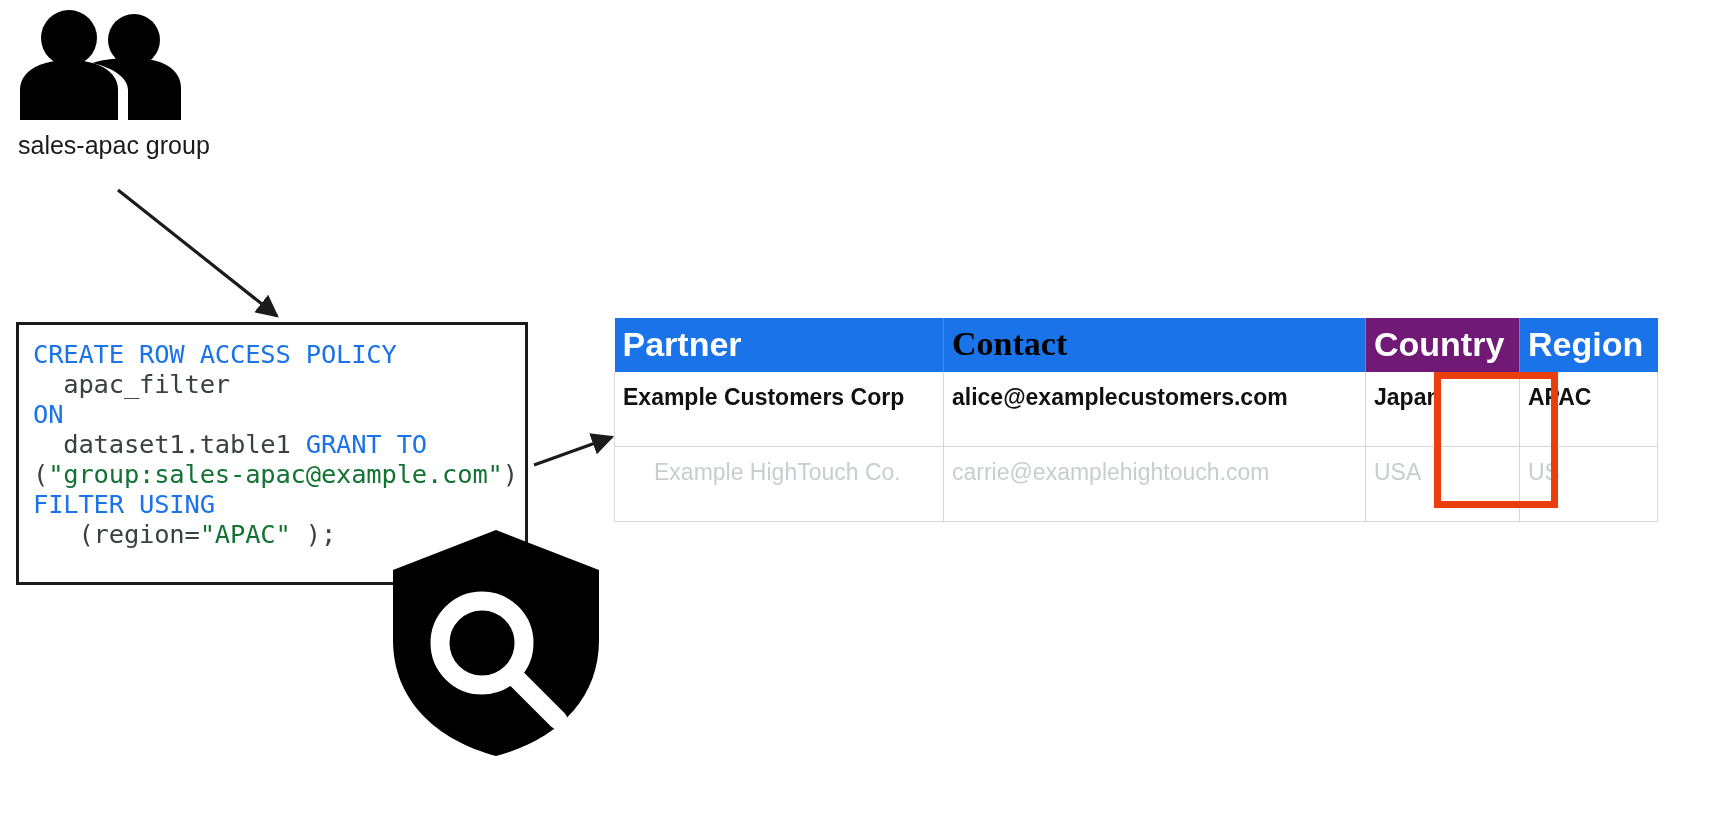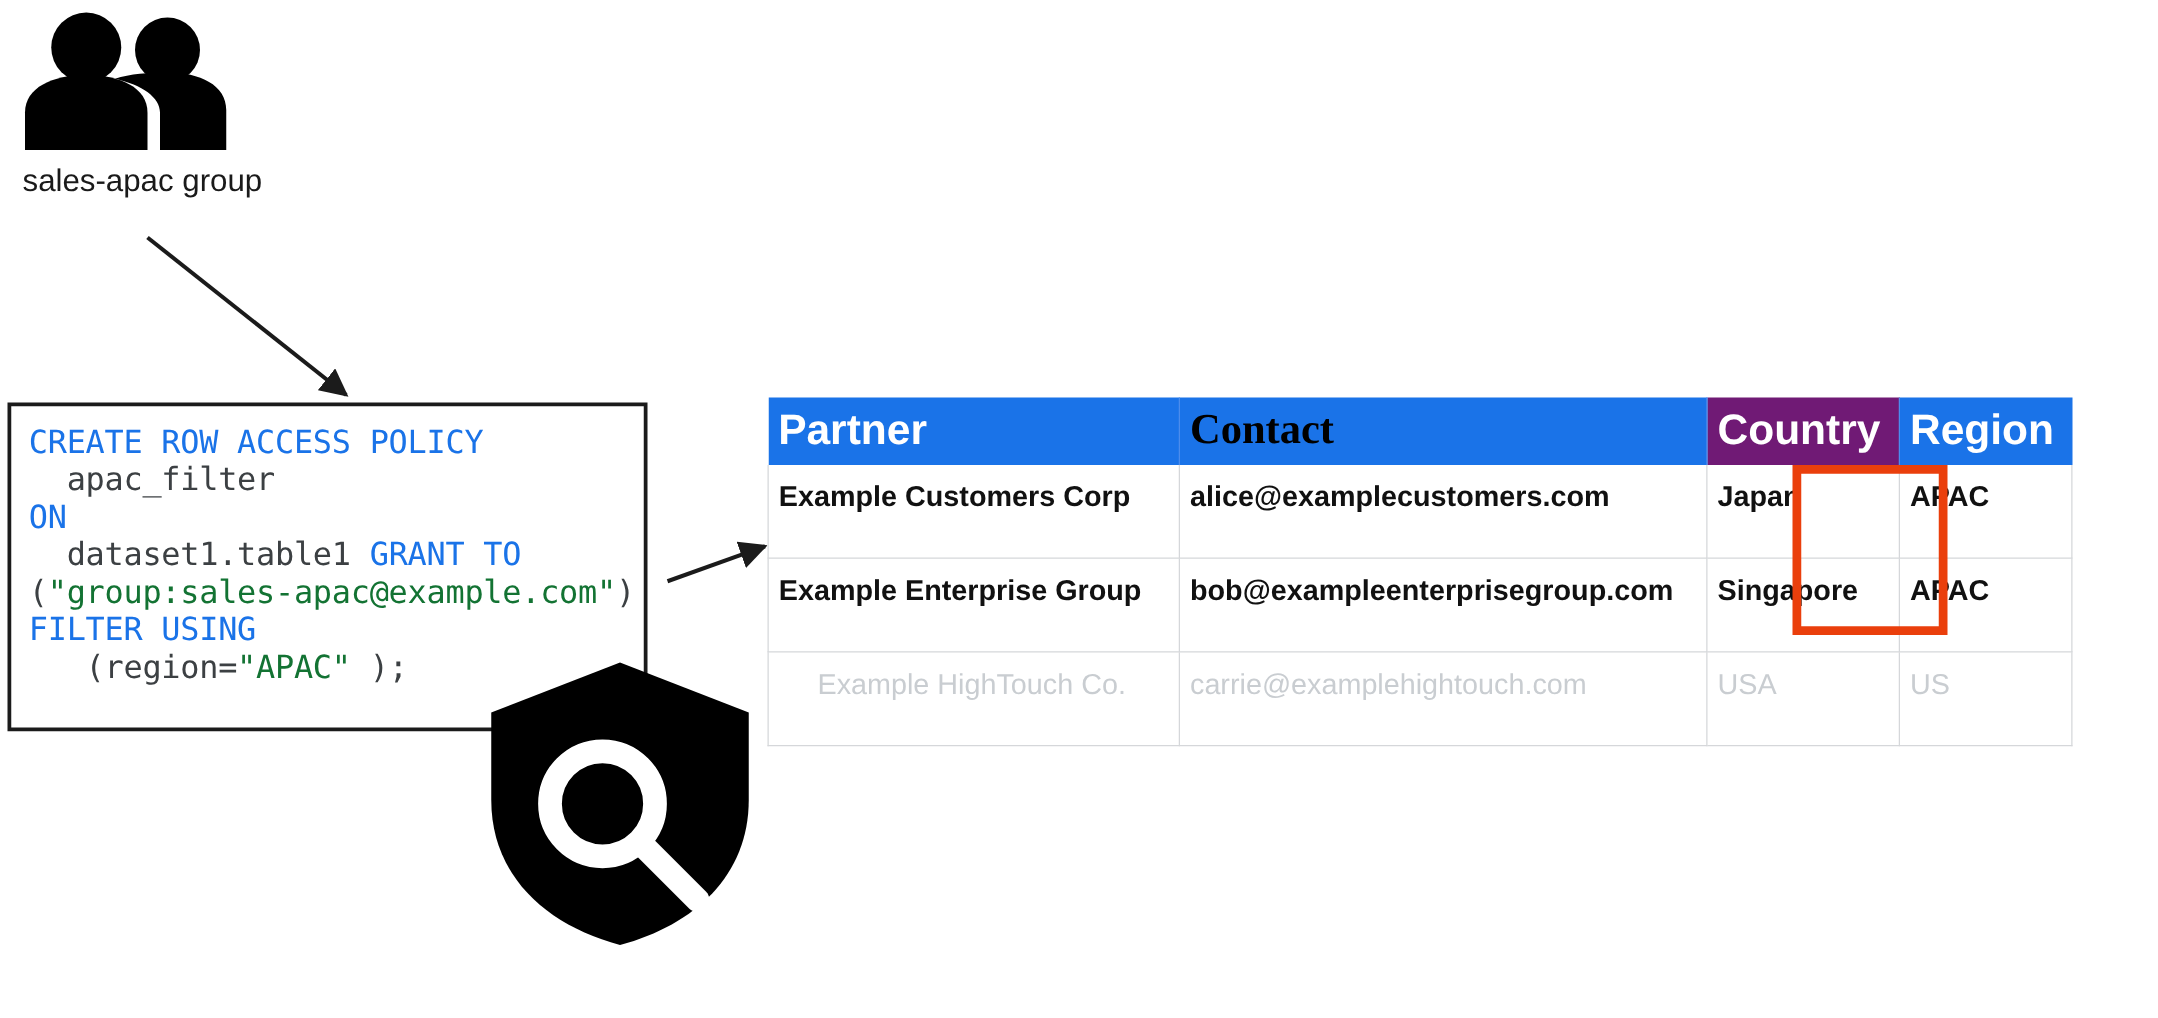--- a/index.html
+++ b/index.html
@@ -51,7 +51,7 @@
   
   #code-box {
     position: absolute;
-    left: 6px;
+    left: 16px;
     top: 322px;
     width: 512px;
     height: 263px;

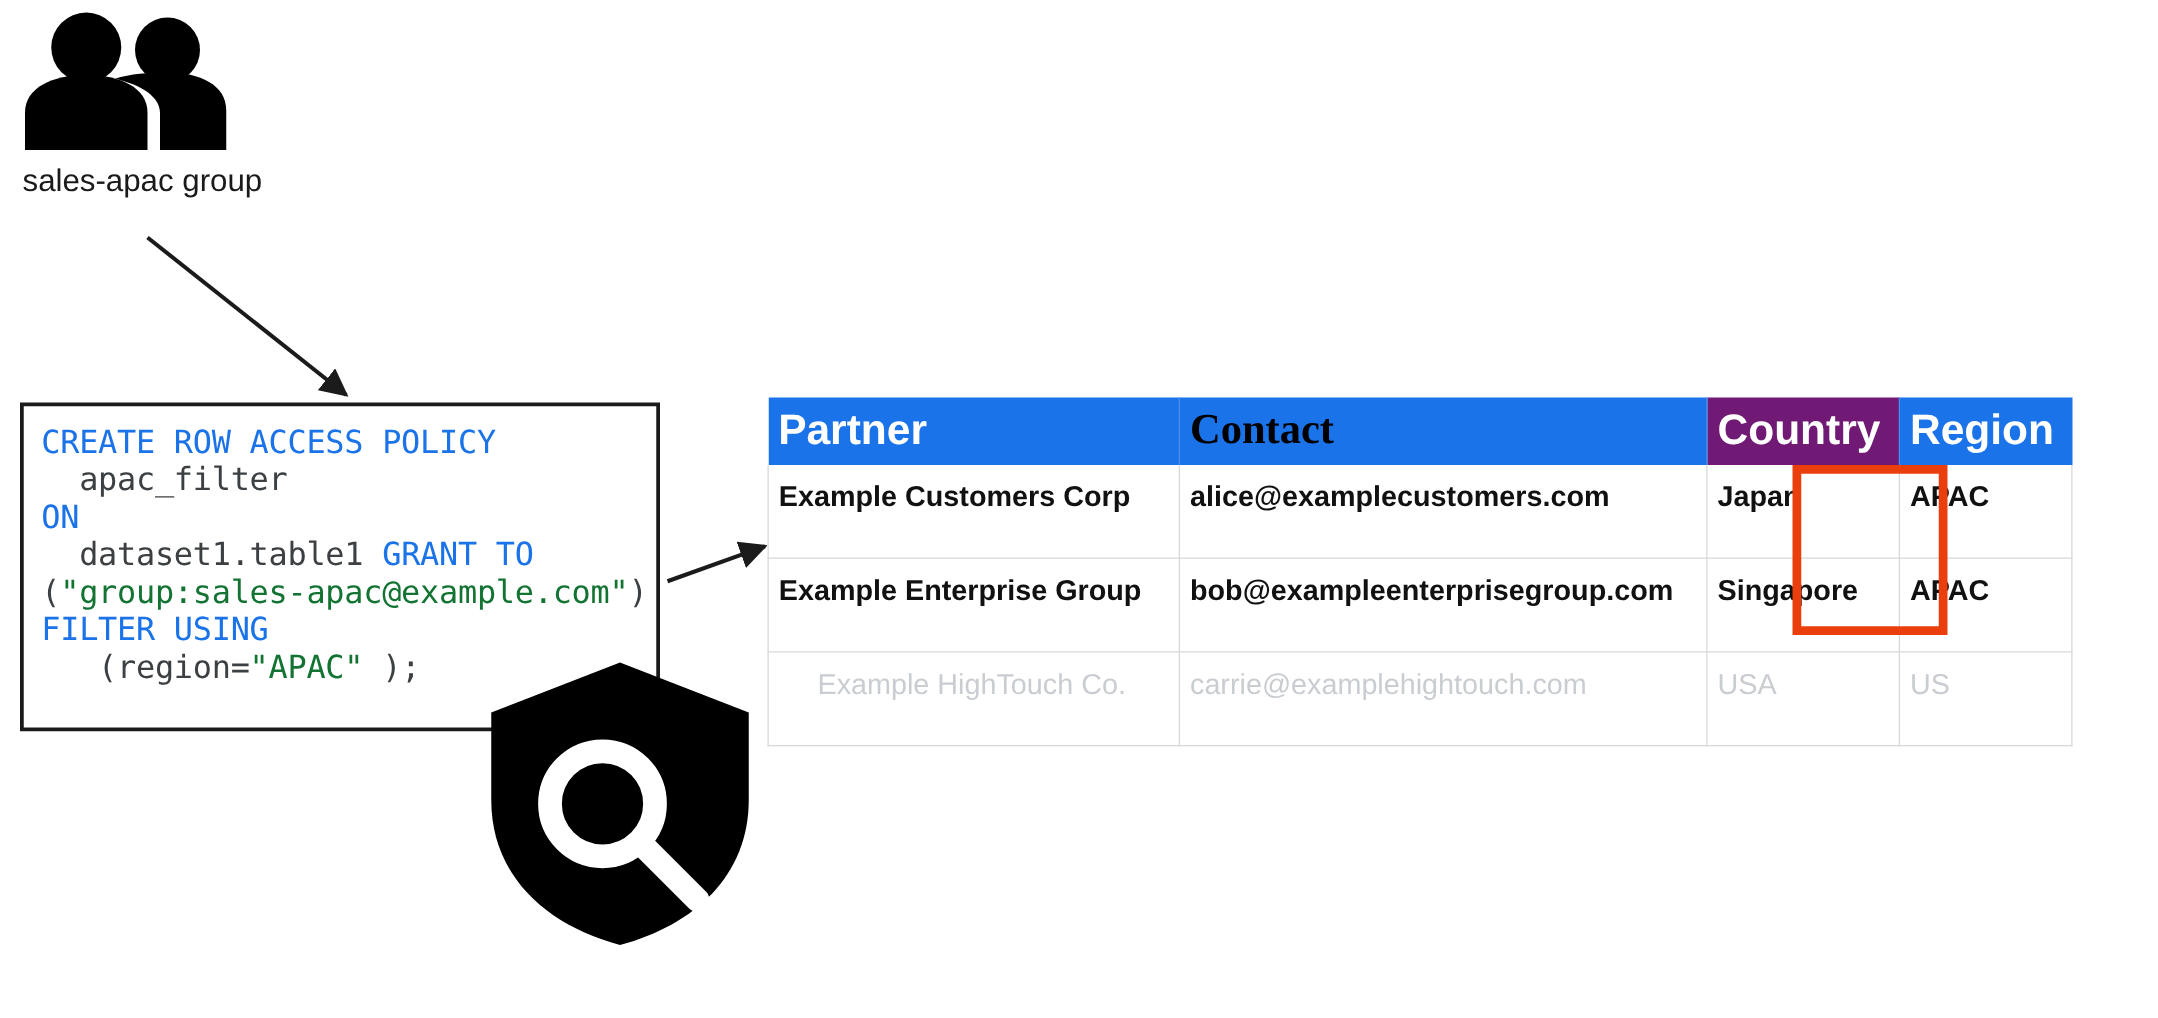--- a/index.html
+++ b/index.html
@@ -220,12 +220,6 @@
         <td class="c-country">Japan</td>
         <td class="c-region">APAC</td>
       </tr>
-      <tr class="row-active">
-        <td class="c-partner">Example Enterprise Group</td>
-        <td class="c-contact">bob@exampleenterprisegroup.com</td>
-        <td class="c-country">Singapore</td>
-        <td class="c-region">APAC</td>
-      </tr>
       <tr class="row-muted">
         <td class="c-partner" style="color: rgb(201, 205, 209); padding-left: 39px;">Example HighTouch Co.</td>
         <td class="c-contact" style="color: rgb(201, 205, 209);">carrie@examplehightouch.com</td>

